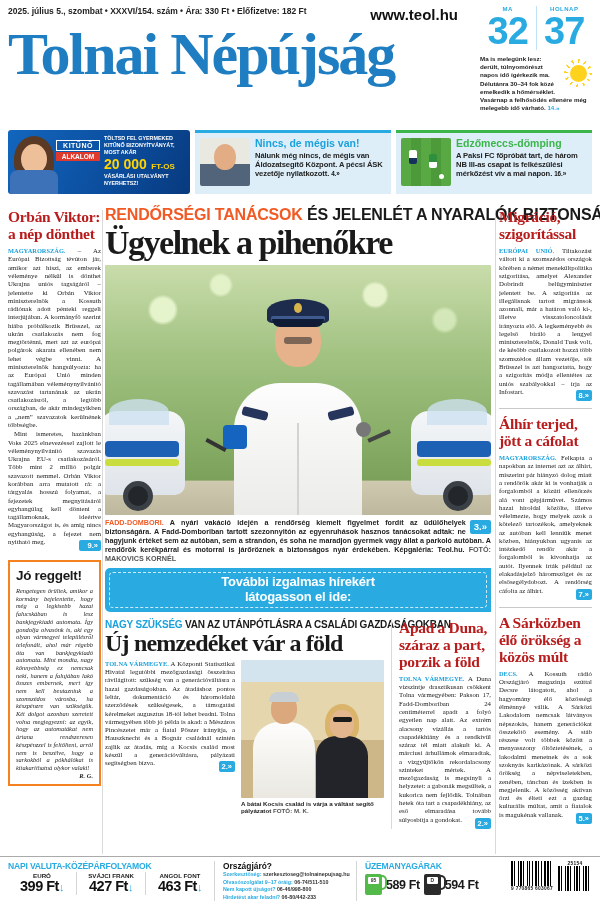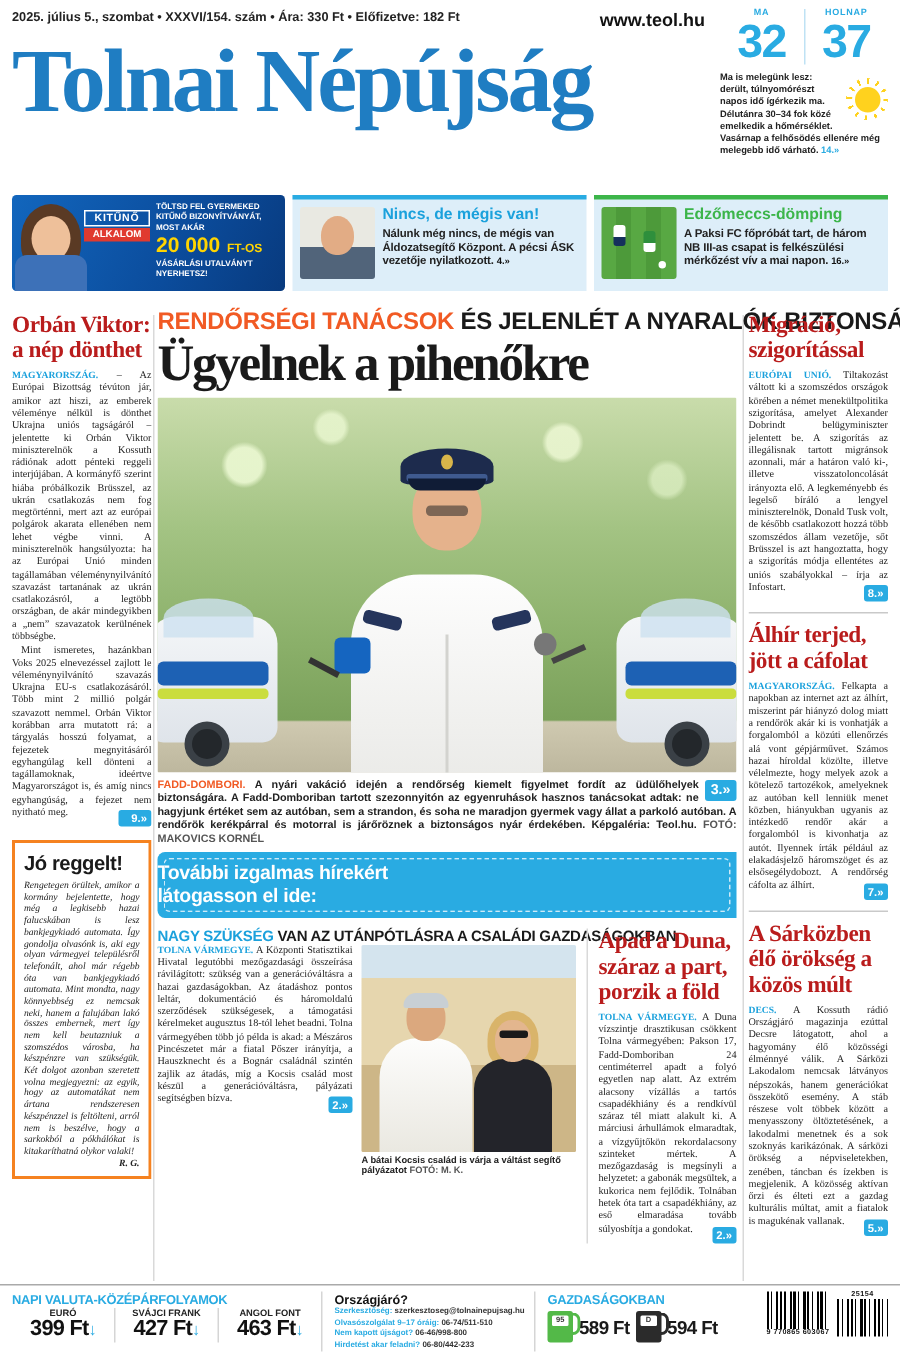--- a/index.html
+++ b/index.html
@@ -9,7 +9,7 @@
   
   .header{position:absolute;left:8px;top:6px;width:584px;height:120px;}
   .dateline{font-size:8.5px;font-weight:bold;color:#222;}
-  .website{position:absolute;right:122px;top:0;font-size:12px;font-weight:bold;color:#111;}
+  .website{position:absolute;right:134px;top:0;font-size:15px;font-weight:bold;color:#111;}
   .masthead{position:absolute;left:0;top:14px;font-family:"Liberation Serif",serif;
             font-weight:bold;font-size:60px;color:#1f7dc2;letter-spacing:-2px;white-space:nowrap;}
   .weather{position:absolute;right:0;top:0;width:112px;}

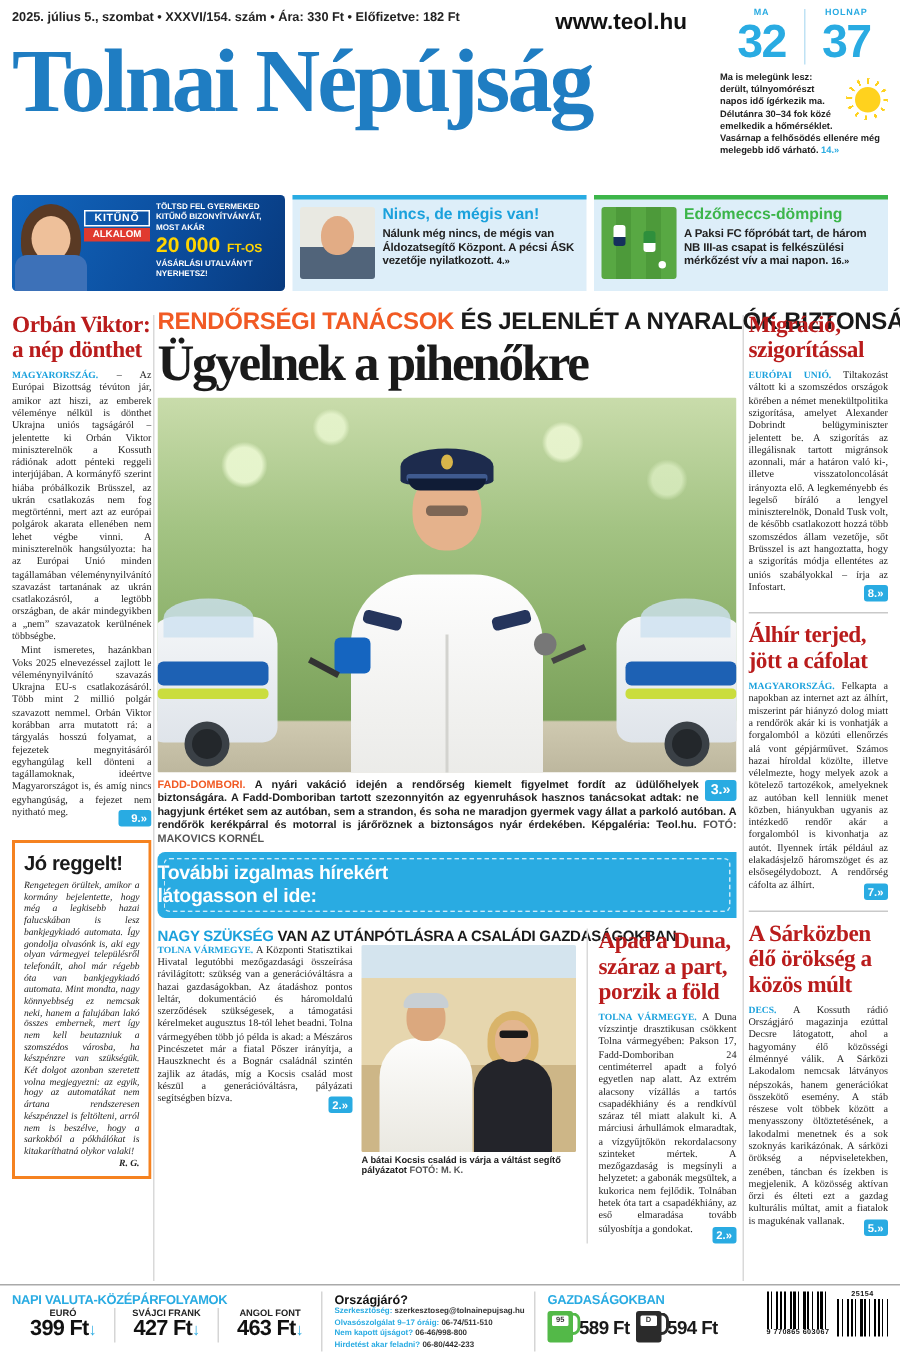--- a/index.html
+++ b/index.html
@@ -17,7 +17,7 @@
   .wcell{flex:1;}
   .wcell+.wcell{border-left:1px solid #bfe2f4;}
   .wlabel{font-size:6px;font-weight:bold;color:#29abe2;letter-spacing:.5px;}
-  .wtemp{font-size:31px;font-weight:bold;color:#29abe2;line-height:1;letter-spacing:-1px;}
+  .wtemp{font-size:38px;font-weight:bold;color:#29abe2;line-height:1;letter-spacing:-1px;}
   .wfc{margin-top:5px;font-size:6.2px;font-weight:bold;color:#222;line-height:1.32;text-align:left;}
   .sunwrap{float:right;width:28px;height:28px;margin:4px 0 2px 3px;border-radius:50%;
            background:repeating-conic-gradient(#ffd21e 0deg 7deg,transparent 7deg 30deg);

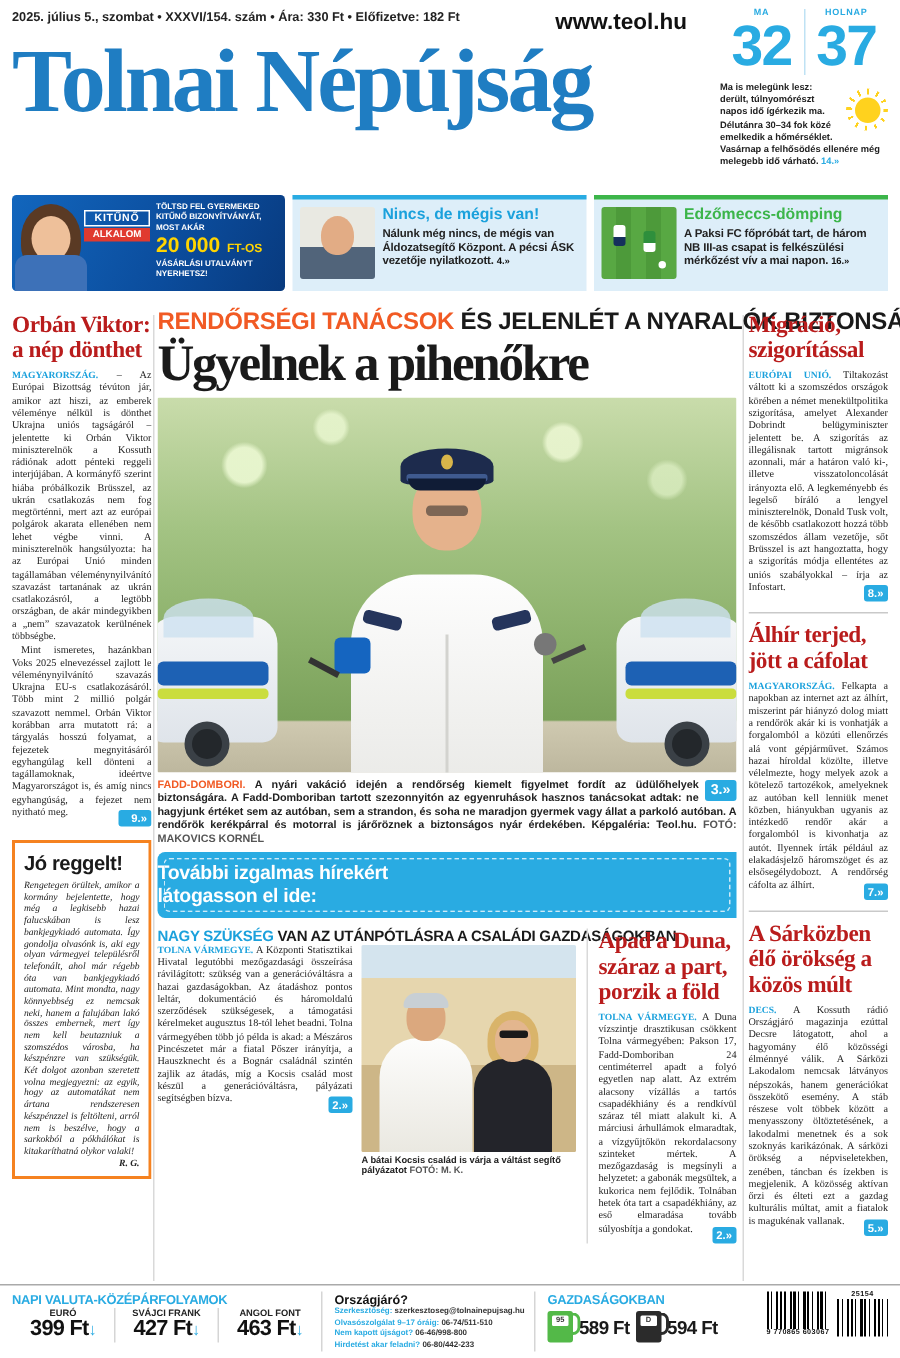--- a/index.html
+++ b/index.html
@@ -123,7 +123,7 @@
   
   .banner{margin-top:5px;height:44px;display:flex;}
   .ban-blue{flex:1;background:#29abe2;border-radius:5px 0 0 5px;position:relative;
-            display:flex;flex-direction:column;align-items:flex-start;justify-content:center;}
+            display:flex;flex-direction:column;align-items:center;justify-content:center;}
   .ban-dash{position:absolute;inset:4px;border:1.5px dashed #cdeaf8;border-radius:4px;}
   .ban-t{color:#fff;font-weight:bold;font-size:13px;line-height:1.12;letter-spacing:-.2px;}
   .ban-orange{width:152px;background:#f58220;border-radius:0 5px 5px 0;display:flex;align-items:center;

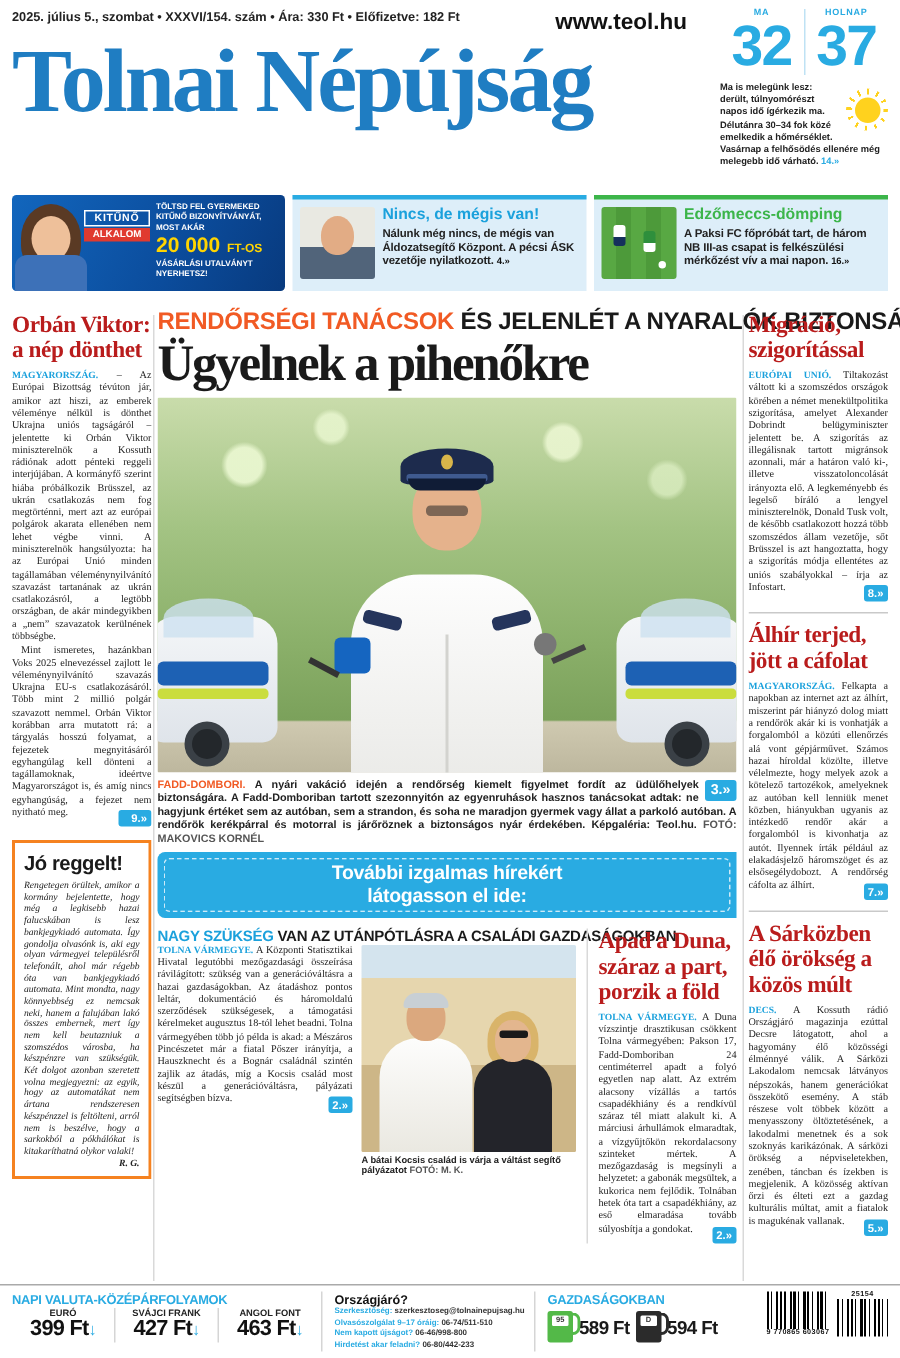--- a/index.html
+++ b/index.html
@@ -345,6 +345,7 @@
         <div class="kicker2">
           <span class="kick-b">NAGY SZÜKSÉG</span><span> VAN AZ UTÁNPÓTLÁSRA A CSALÁDI GAZDASÁGOKBAN</span>
         </div>
+        <div class="low-h">Új nemzedéket vár a föld</div>
         <div class="low-row">
           <div class="low-text body">
             <p><span class="loc">TOLNA VÁRMEGYE.</span><span> A Központi Statisztikai Hivatal legutóbbi mezőgazdasági összeírása rávilágított: szükség van a generációváltásra a hazai gazdaságokban. Az átadáshoz pontos leltár, dokumentáció és háromoldalú szerződések szükségesek, a támogatási kérelmeket augusztus 18-tól lehet beadni. Tolna vármegyében több jó példa is akad: a Mészáros Pincészetet már a fiatal Pőszer irányítja, a Hauszknecht és a Bognár családnál szintén zajlik az átadás, míg a Kocsis család most készül a generációváltásra, pályázati segítségben bízva.</span>

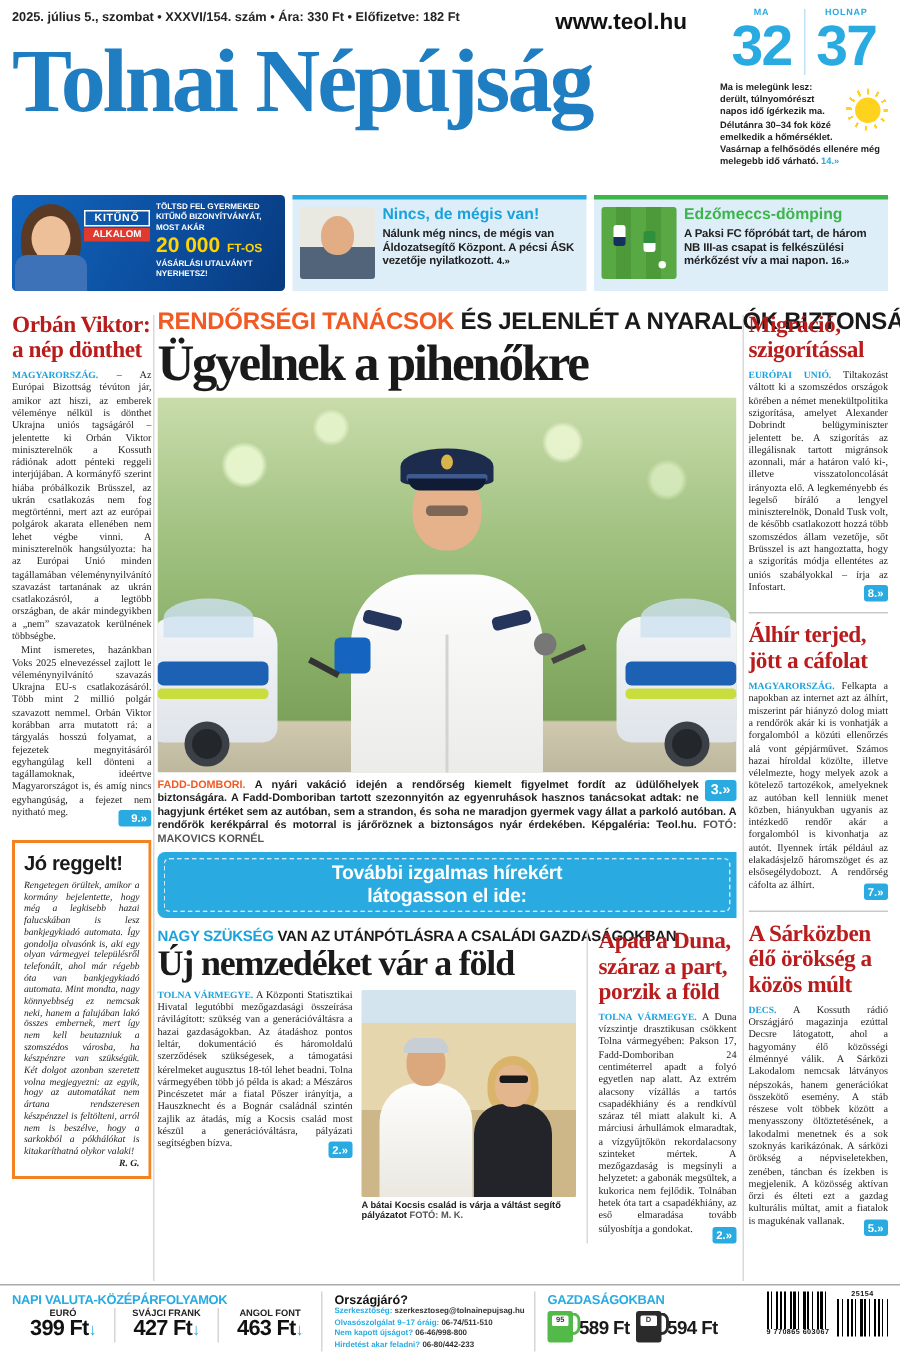--- a/index.html
+++ b/index.html
@@ -436,7 +436,7 @@
       <div class="help-line"><span class="hl">Hirdetést akar feladni?</span> <span class="hv">06-80/442-233</span></div>
     </div>
     <div class="f-fuel">
-      <div class="ftitle">GAZDASÁGOKBAN</div>
+      <div class="ftitle">ÜZEMANYAGÁRAK</div>
       <div class="fuel-row">
         <div class="pump petrol">
           <div class="pump-screen">95</div>

